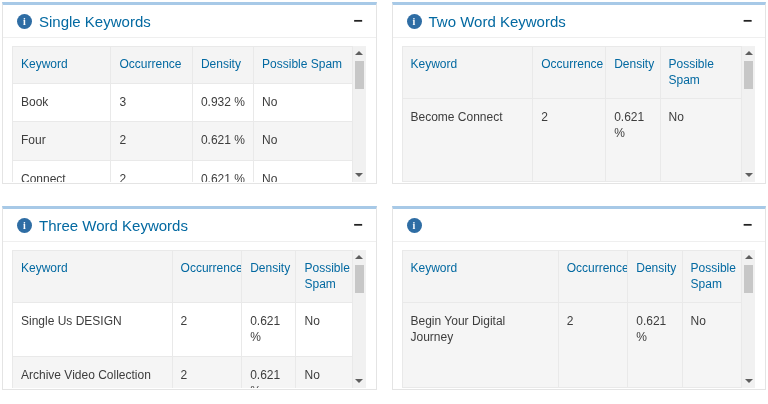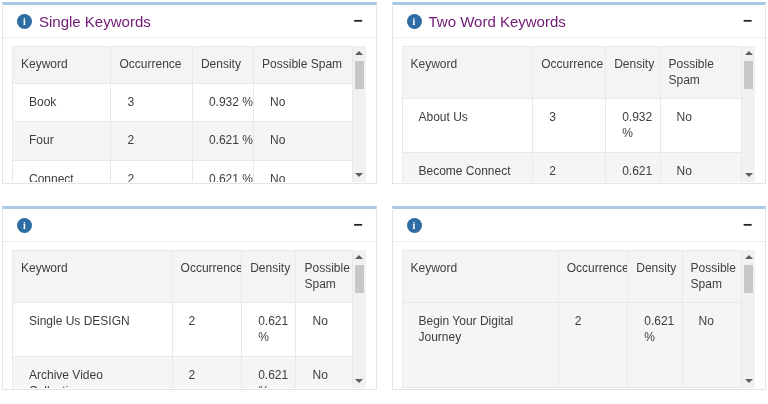--- a/index.html
+++ b/index.html
@@ -37,7 +37,7 @@
   }
   .info-icon::before { content: "i"; }
   .panel-title {
-    color: #701a75;
+    color: #0369a1;
     font-size: 15px;
     font-weight: 400;
     white-space: nowrap;

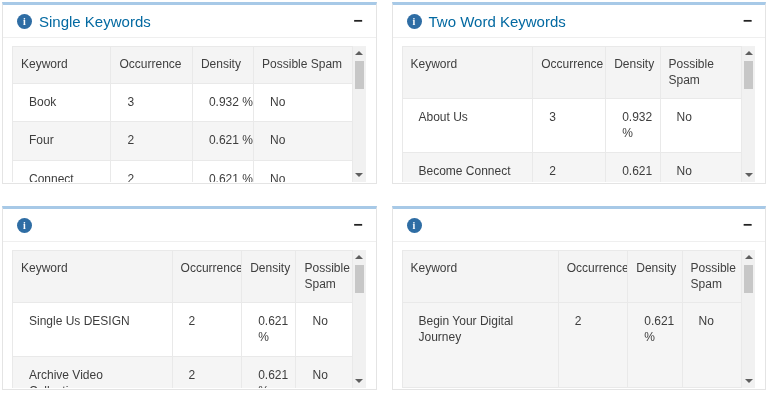--- a/index.html
+++ b/index.html
@@ -71,7 +71,7 @@
   }
   .kw-table th {
     background: #f4f4f4;
-    color: #404040;
+    color: #0369a1;
     font-weight: 400;
     padding: 10px 8px;
     white-space: nowrap;

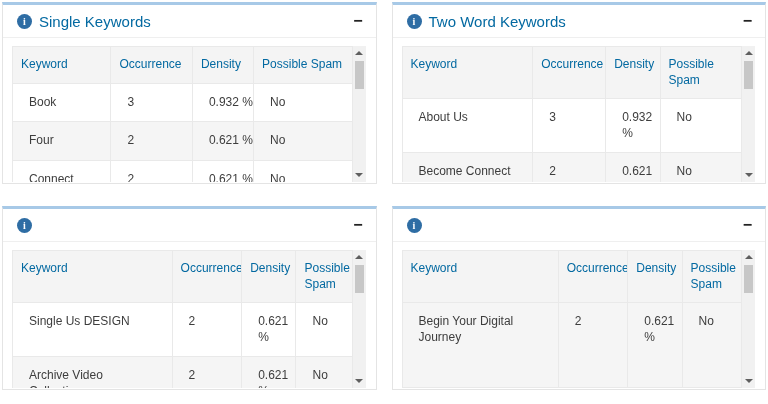--- a/index.html
+++ b/index.html
@@ -76,7 +76,7 @@
     padding: 10px 8px;
     white-space: nowrap;
   }
-  .kw-table td { padding: 11px 16px; background: #fff; margin-left: 40px; }
+  .kw-table td { padding: 11px 8px; background: #fff; margin-left: 40px; }
   .kw-table tbody tr.alt td { background: #f5f5f5; }
 
   

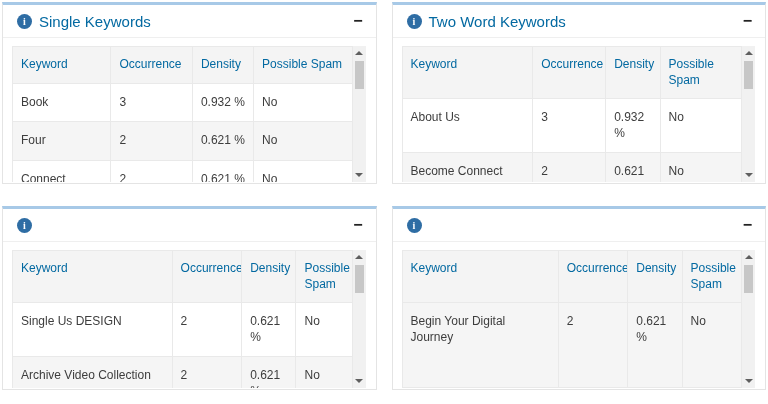--- a/index.html
+++ b/index.html
@@ -199,12 +199,6 @@
             </tr>
           </thead>
           <tbody>
-            <tr>
-              <td>About Us</td>
-              <td>3</td>
-              <td>0.932 %</td>
-              <td>No</td>
-            </tr>
             <tr class="alt">
               <td>Become Connect</td>
               <td>2</td>

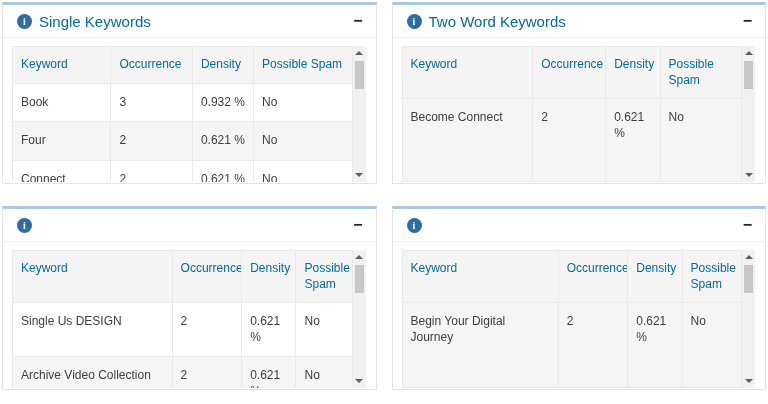--- a/index.html
+++ b/index.html
@@ -219,6 +219,7 @@
   <section class="panel row-bottom">
     <header class="panel-heading">
       <span class="info-icon"></span>
+      <h2 class="panel-title">Three Word Keywords</h2>
       <span class="collapse-btn">−</span>
     </header>
     <div class="panel-body">

